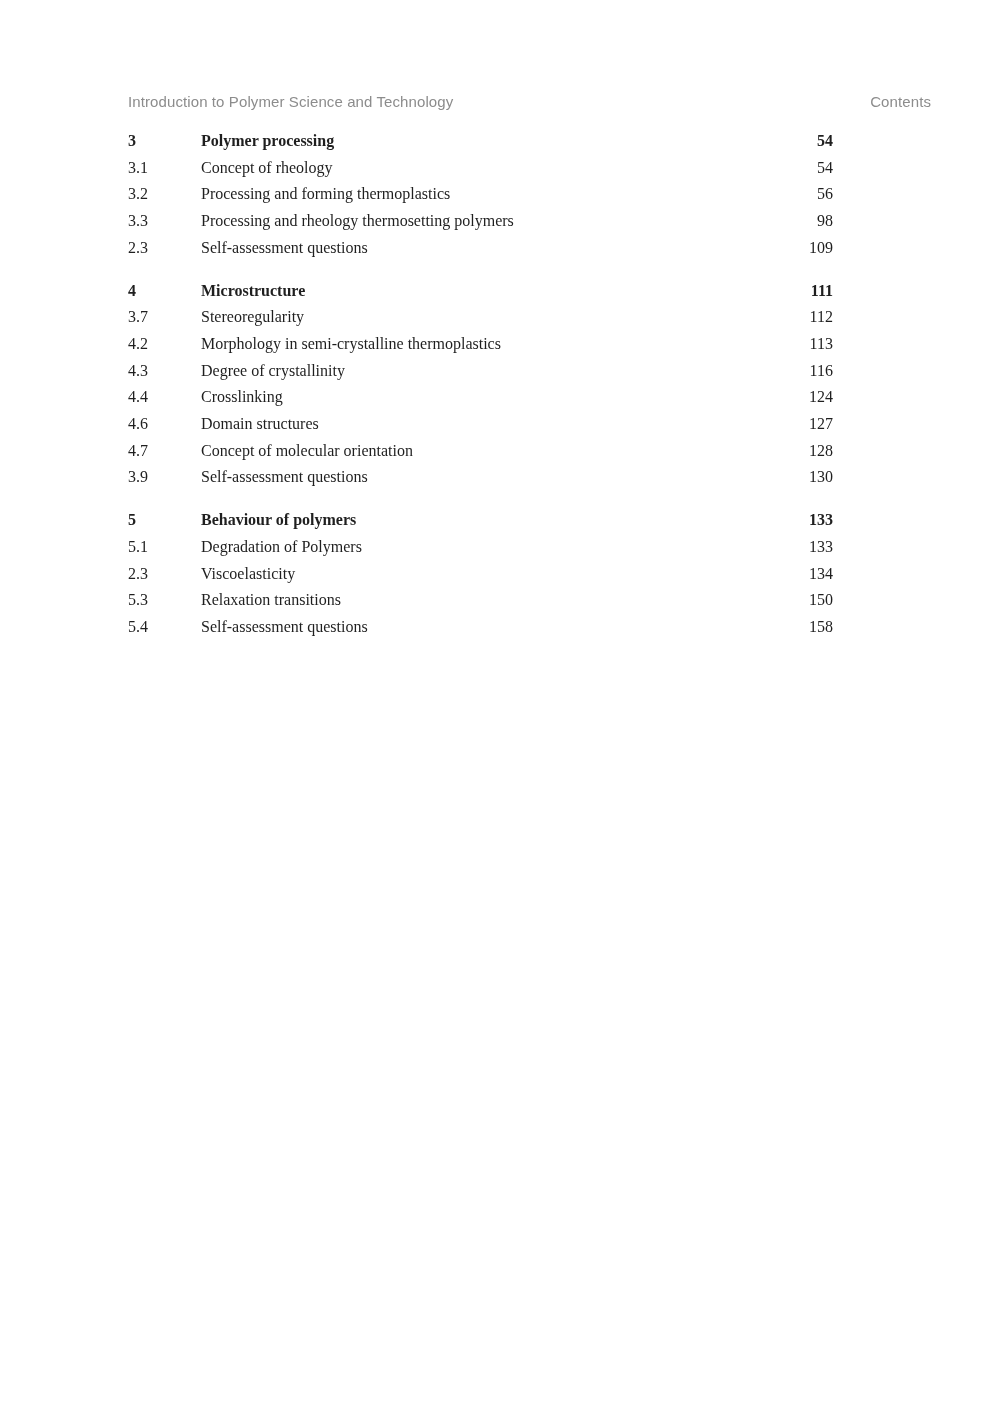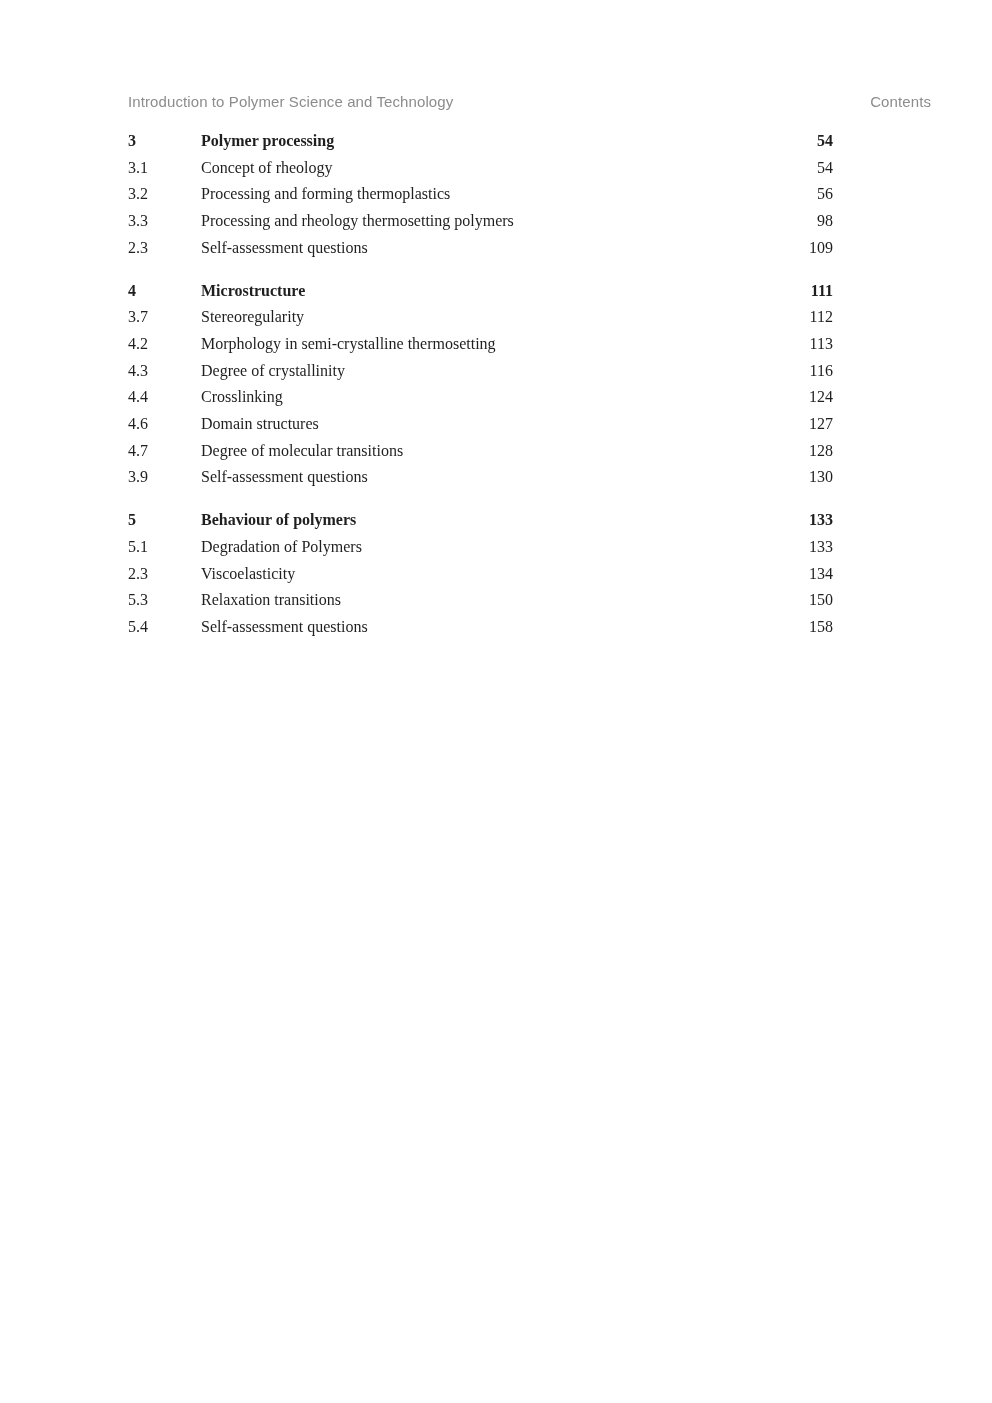--- a/index.html
+++ b/index.html
@@ -117,7 +117,7 @@
         </div>
         <div class="toc-row">
           <span class="col-num">4.2</span>
-          <span class="col-title">Morphology in semi-crystalline thermosetting</span>
+          <span class="col-title">Morphology in semi-crystalline thermoplastics</span>
           <span class="col-page">113</span>
         </div>
         <div class="toc-row">

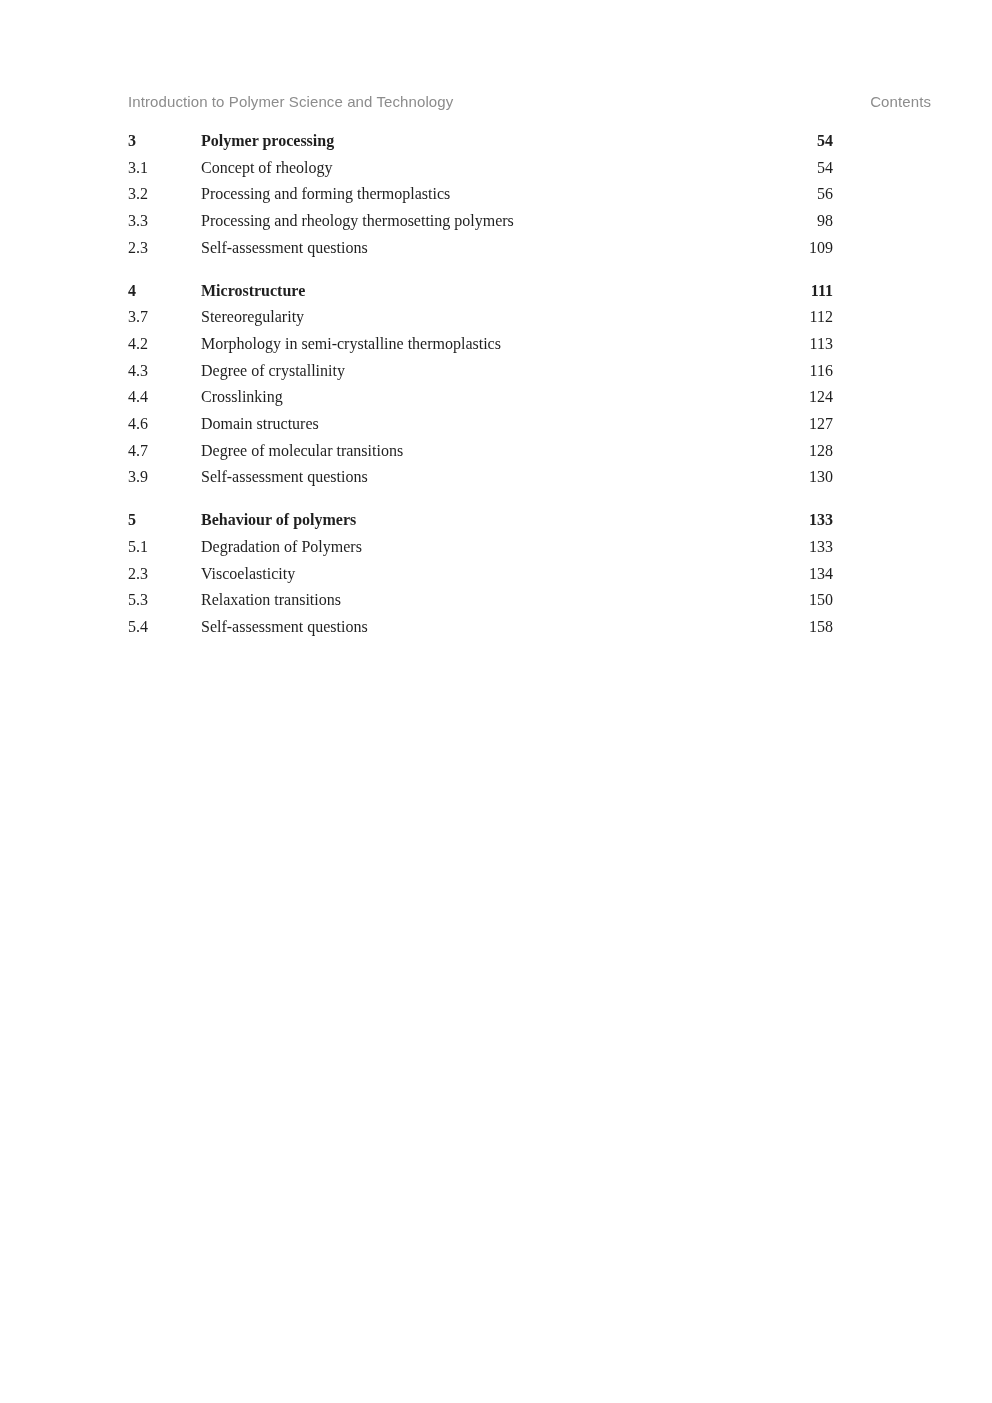--- a/index.html
+++ b/index.html
@@ -137,7 +137,7 @@
         </div>
         <div class="toc-row">
           <span class="col-num">4.7</span>
-          <span class="col-title">Degree of molecular transitions</span>
+          <span class="col-title">Concept of molecular orientation</span>
           <span class="col-page">128</span>
         </div>
         <div class="toc-row">

